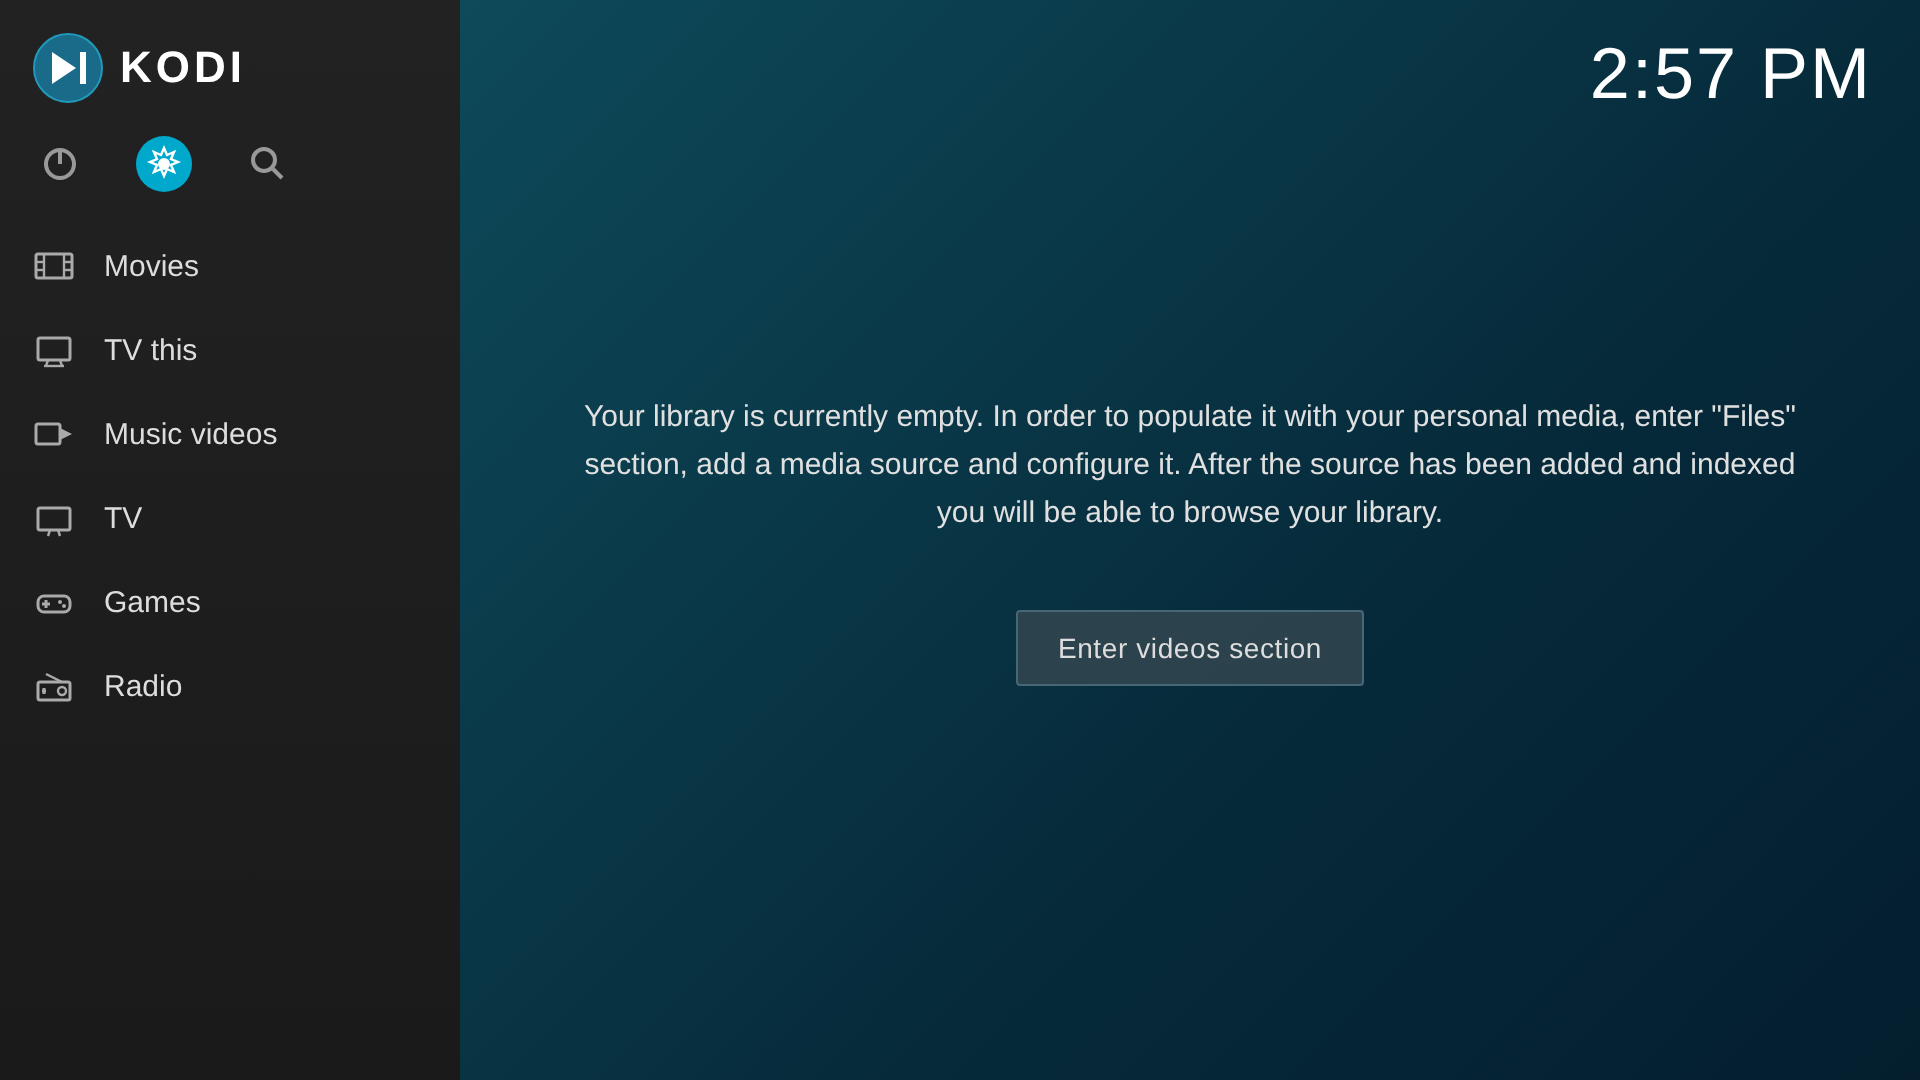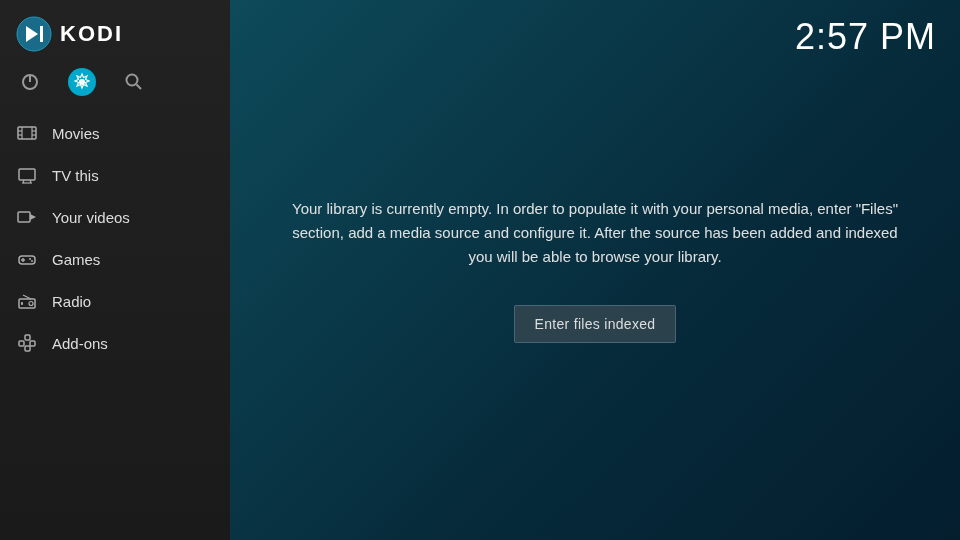--- a/index.html
+++ b/index.html
@@ -226,7 +226,7 @@
             <polygon points="13,7 19,10 13,13" fill="#aaa"></polygon>
           </svg>
       </div>
-      <span class="nav-label">Your videos</span>
+      <span class="nav-label">Music videos</span>
     </div>
 
 

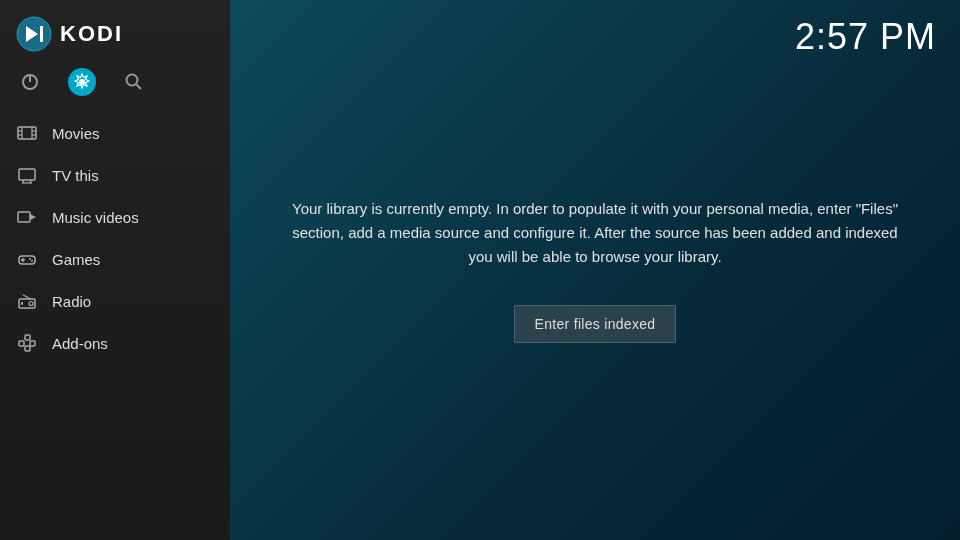--- a/index.html
+++ b/index.html
@@ -229,6 +229,16 @@
       <span class="nav-label">Music videos</span>
     </div>
 
+    <div class="nav-item">
+      <div class="nav-icon">
+        <svg width="20" height="20" viewBox="0 0 20 20">
+            <rect x="2" y="5" width="16" height="11" rx="1" fill="none" stroke="#aaa" stroke-width="1.5"></rect>
+            <line x1="8" y1="16" x2="7" y2="19" stroke="#aaa" stroke-width="1.2"></line>
+            <line x1="12" y1="16" x2="13" y2="19" stroke="#aaa" stroke-width="1.2"></line>
+          </svg>
+      </div>
+      <span class="nav-label">TV</span>
+    </div>
 
     <div class="nav-item">
       <div class="nav-icon">

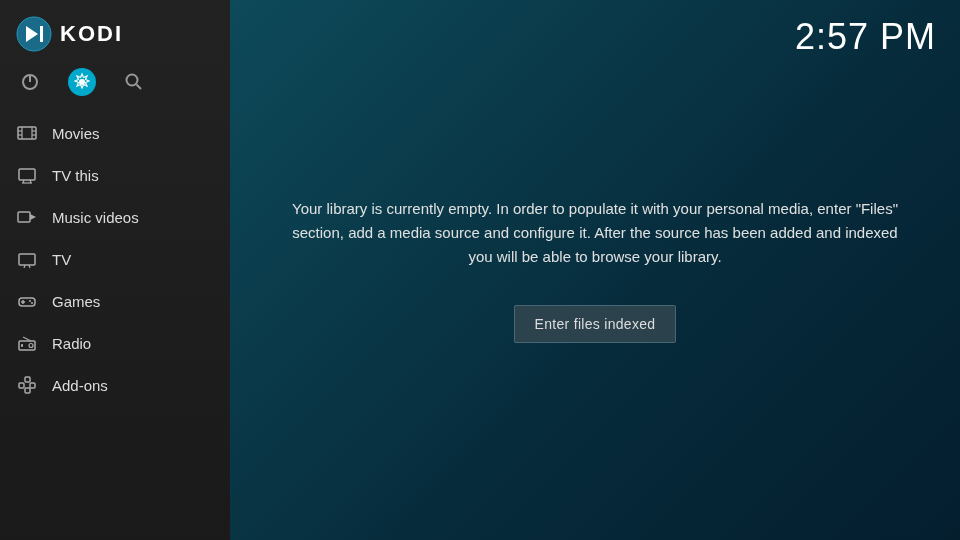--- a/index.html
+++ b/index.html
@@ -289,7 +289,7 @@
   <div class="message-box">
     <p class="message-text">Your library is currently empty. In order to populate it with your personal media, enter "Files" section, add a media source and configure it. After the source has been added and indexed you will be able to browse your library.</p>
     <div class="action-buttons">
-      <button class="action-btn">Enter files indexed</button>
+      <button class="action-btn">Enter videos section</button>
     </div>
   </div>
 

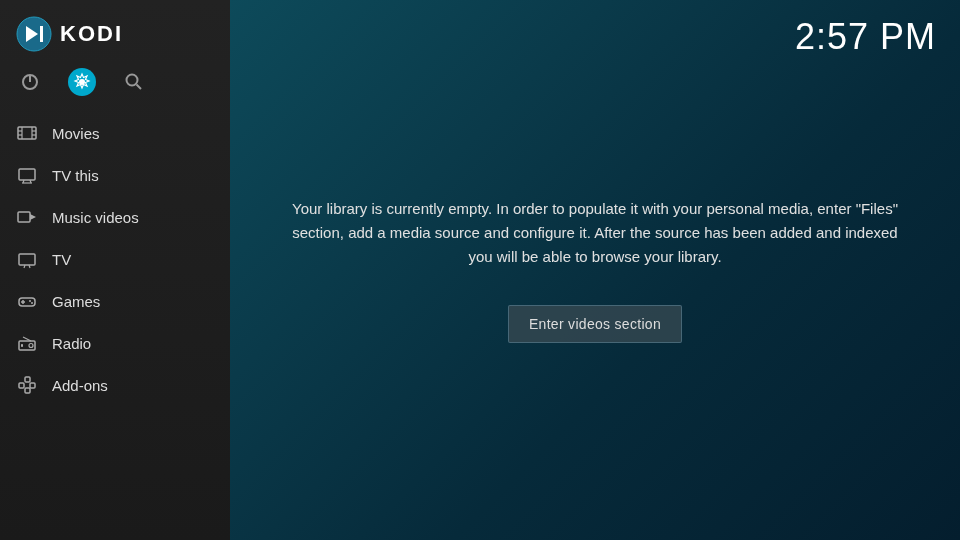--- a/index.html
+++ b/index.html
@@ -266,17 +266,6 @@
       <span class="nav-label">Radio</span>
     </div>
 
-    <div class="nav-item">
-      <div class="nav-icon">
-        <svg width="20" height="20" viewBox="0 0 20 20">
-            <rect x="2" y="8" width="5" height="5" rx="1" fill="none" stroke="#aaa" stroke-width="1.5"></rect>
-            <rect x="8" y="2" width="5" height="5" rx="1" fill="none" stroke="#aaa" stroke-width="1.5"></rect>
-            <rect x="13" y="8" width="5" height="5" rx="1" fill="none" stroke="#aaa" stroke-width="1.5"></rect>
-            <rect x="8" y="13" width="5" height="5" rx="1" fill="none" stroke="#aaa" stroke-width="1.5"></rect>
-          </svg>
-      </div>
-      <span class="nav-label">Add-ons</span>
-    </div>
 
 
   </div>

